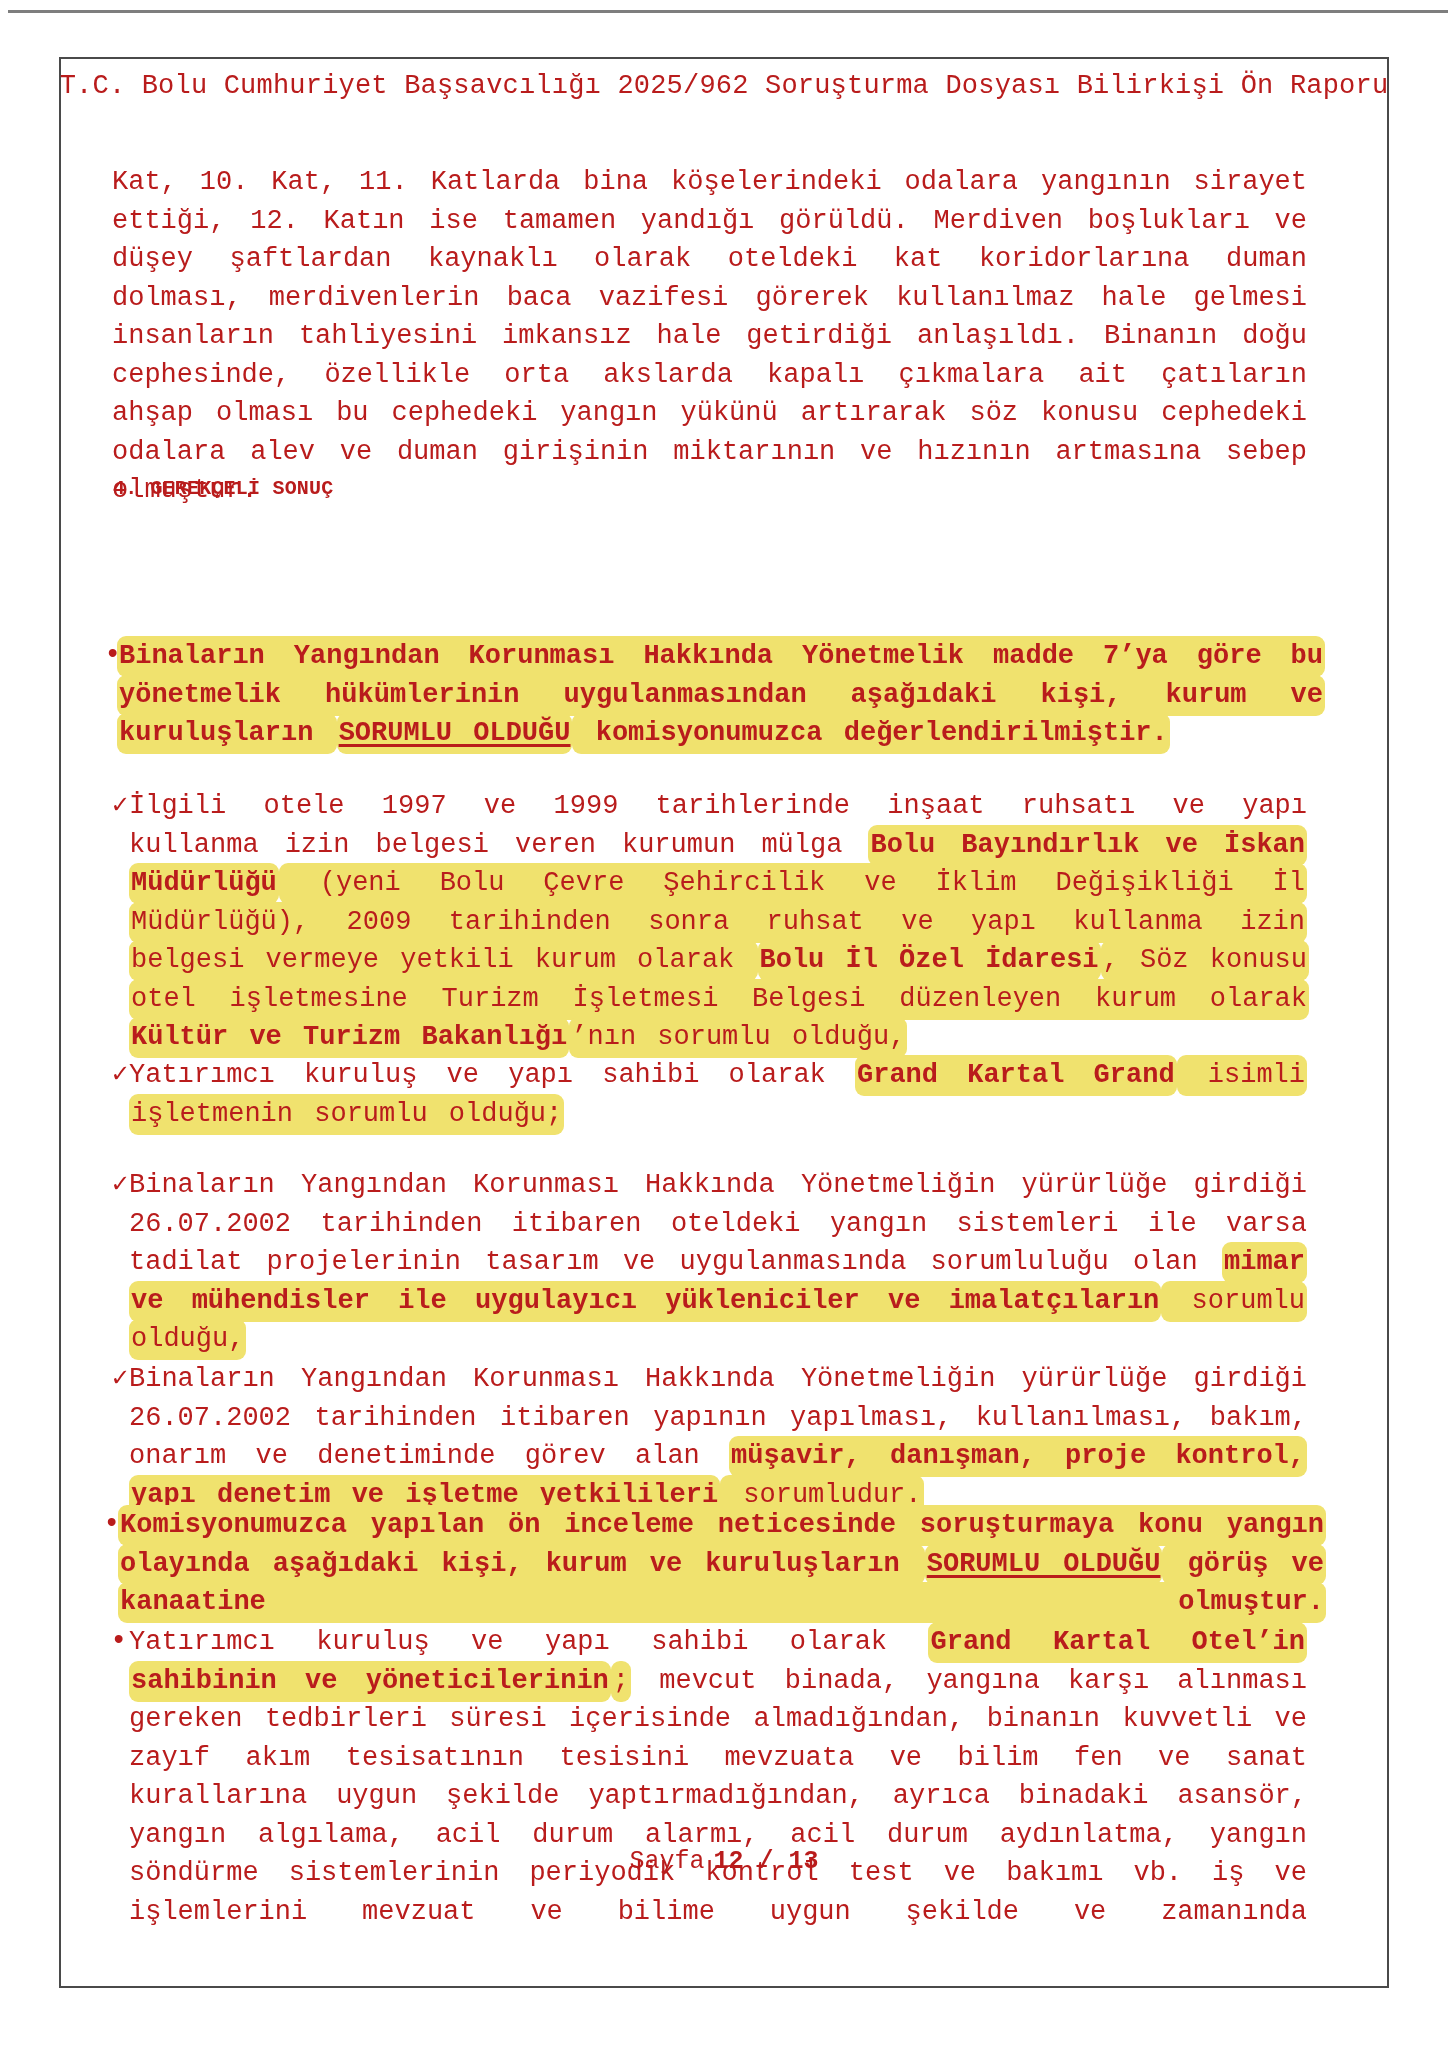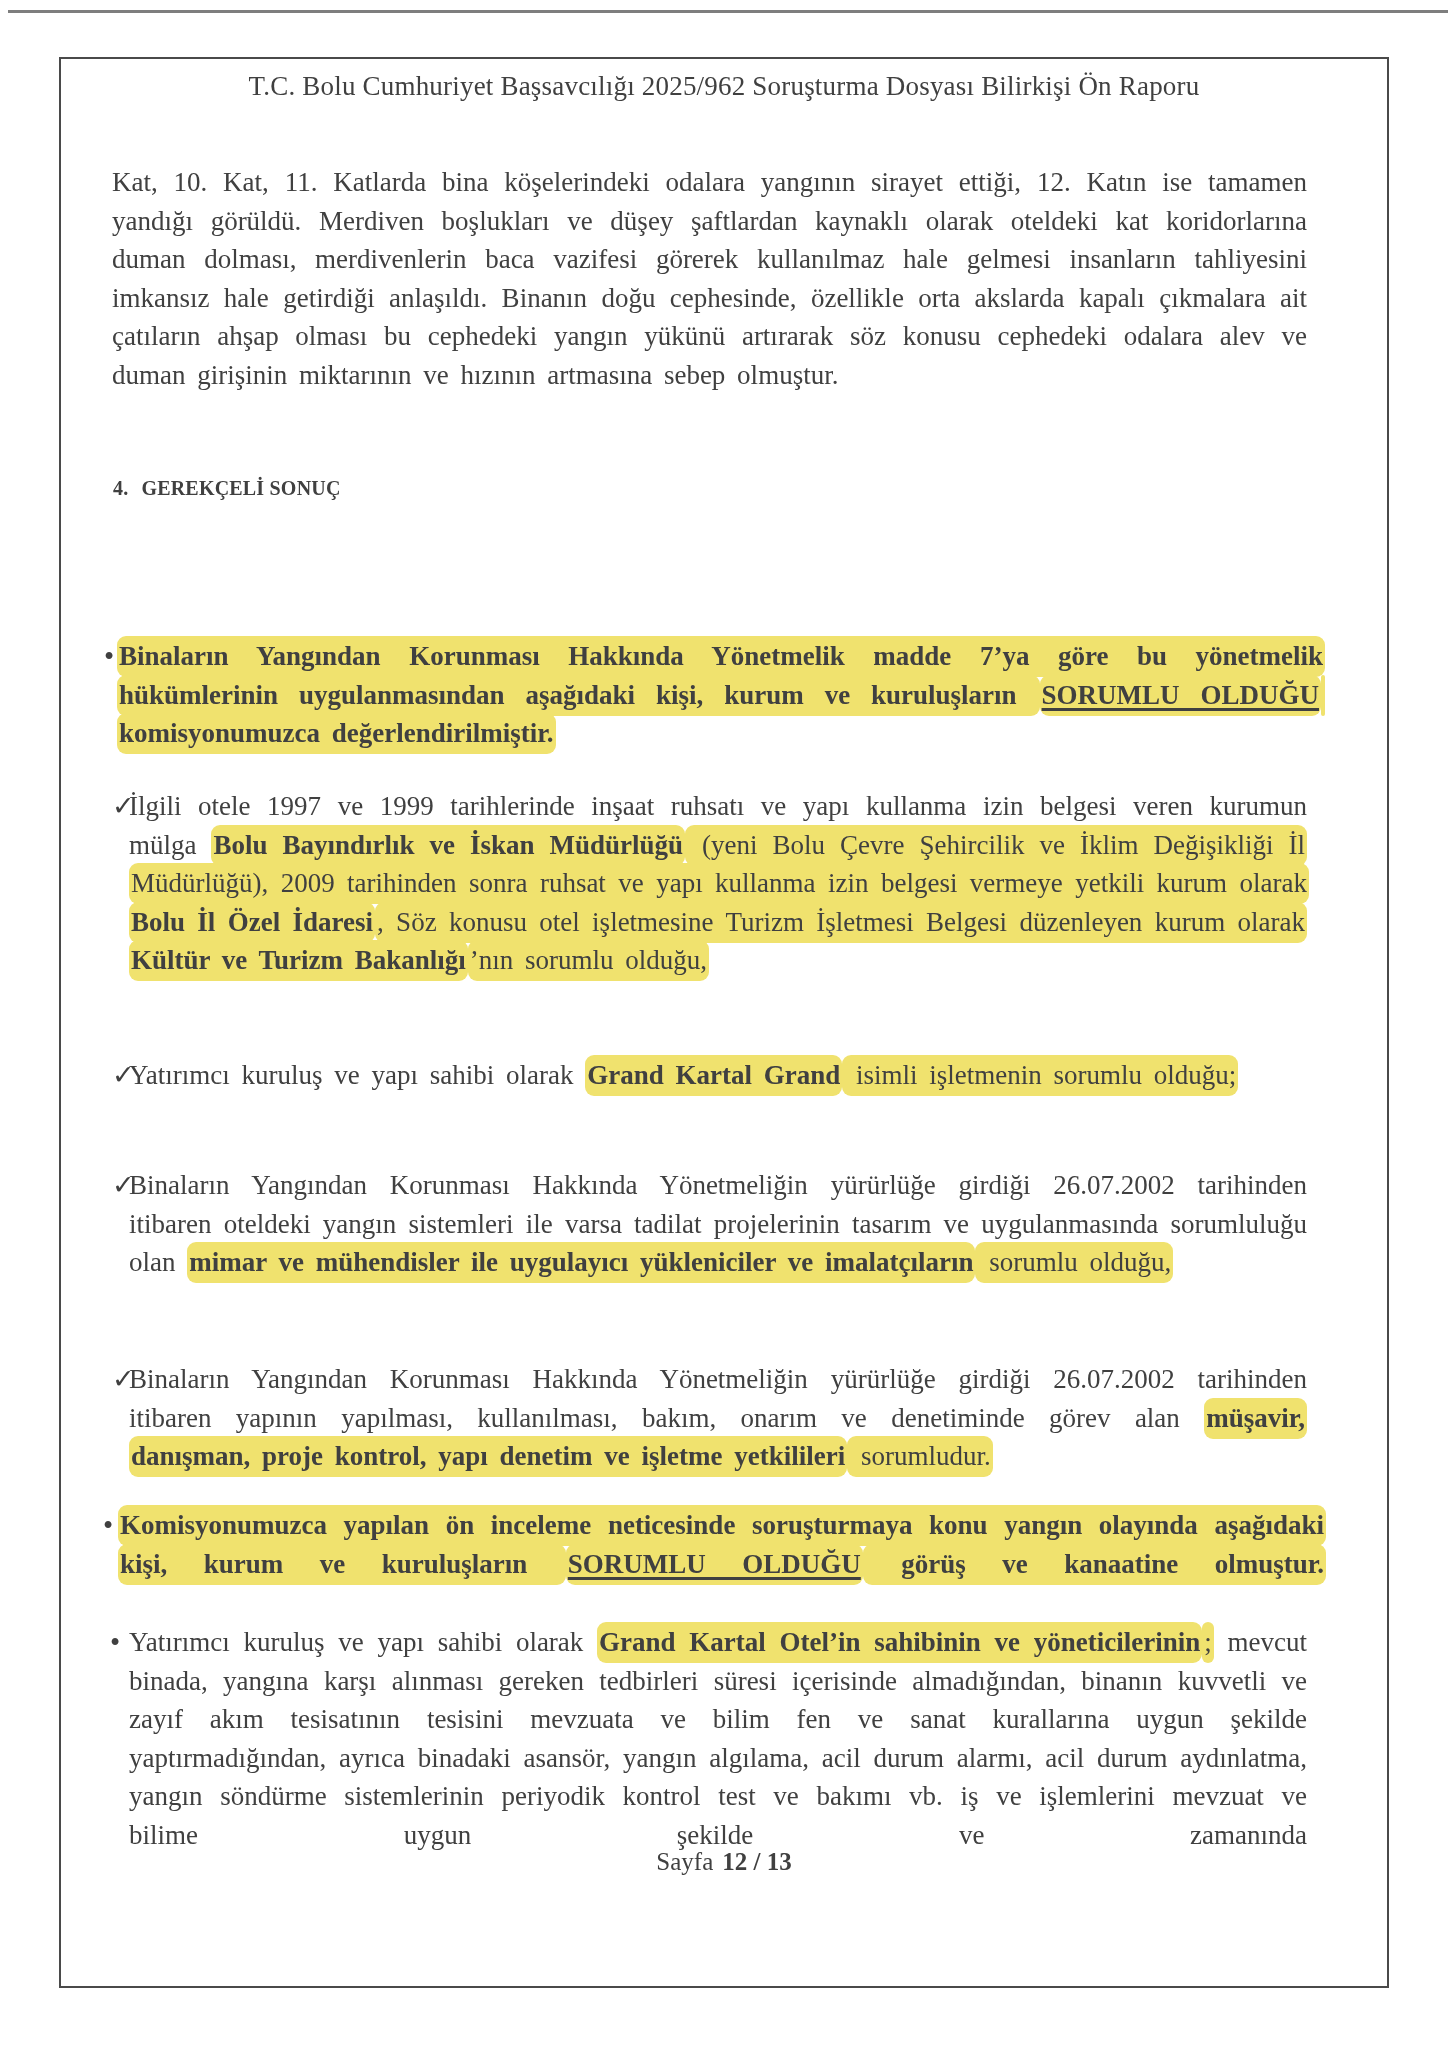--- a/index.html
+++ b/index.html
@@ -7,8 +7,8 @@
     position:relative;
     width:1448px;height:2048px;
     background:#ffffff;
-    font-family:Liberation Serif, serif;
-    color:#404040;
+    font-family:Liberation Mono, monospace;
+    color:#b91c1c;
     overflow:hidden;
   }
   .scan-line{

